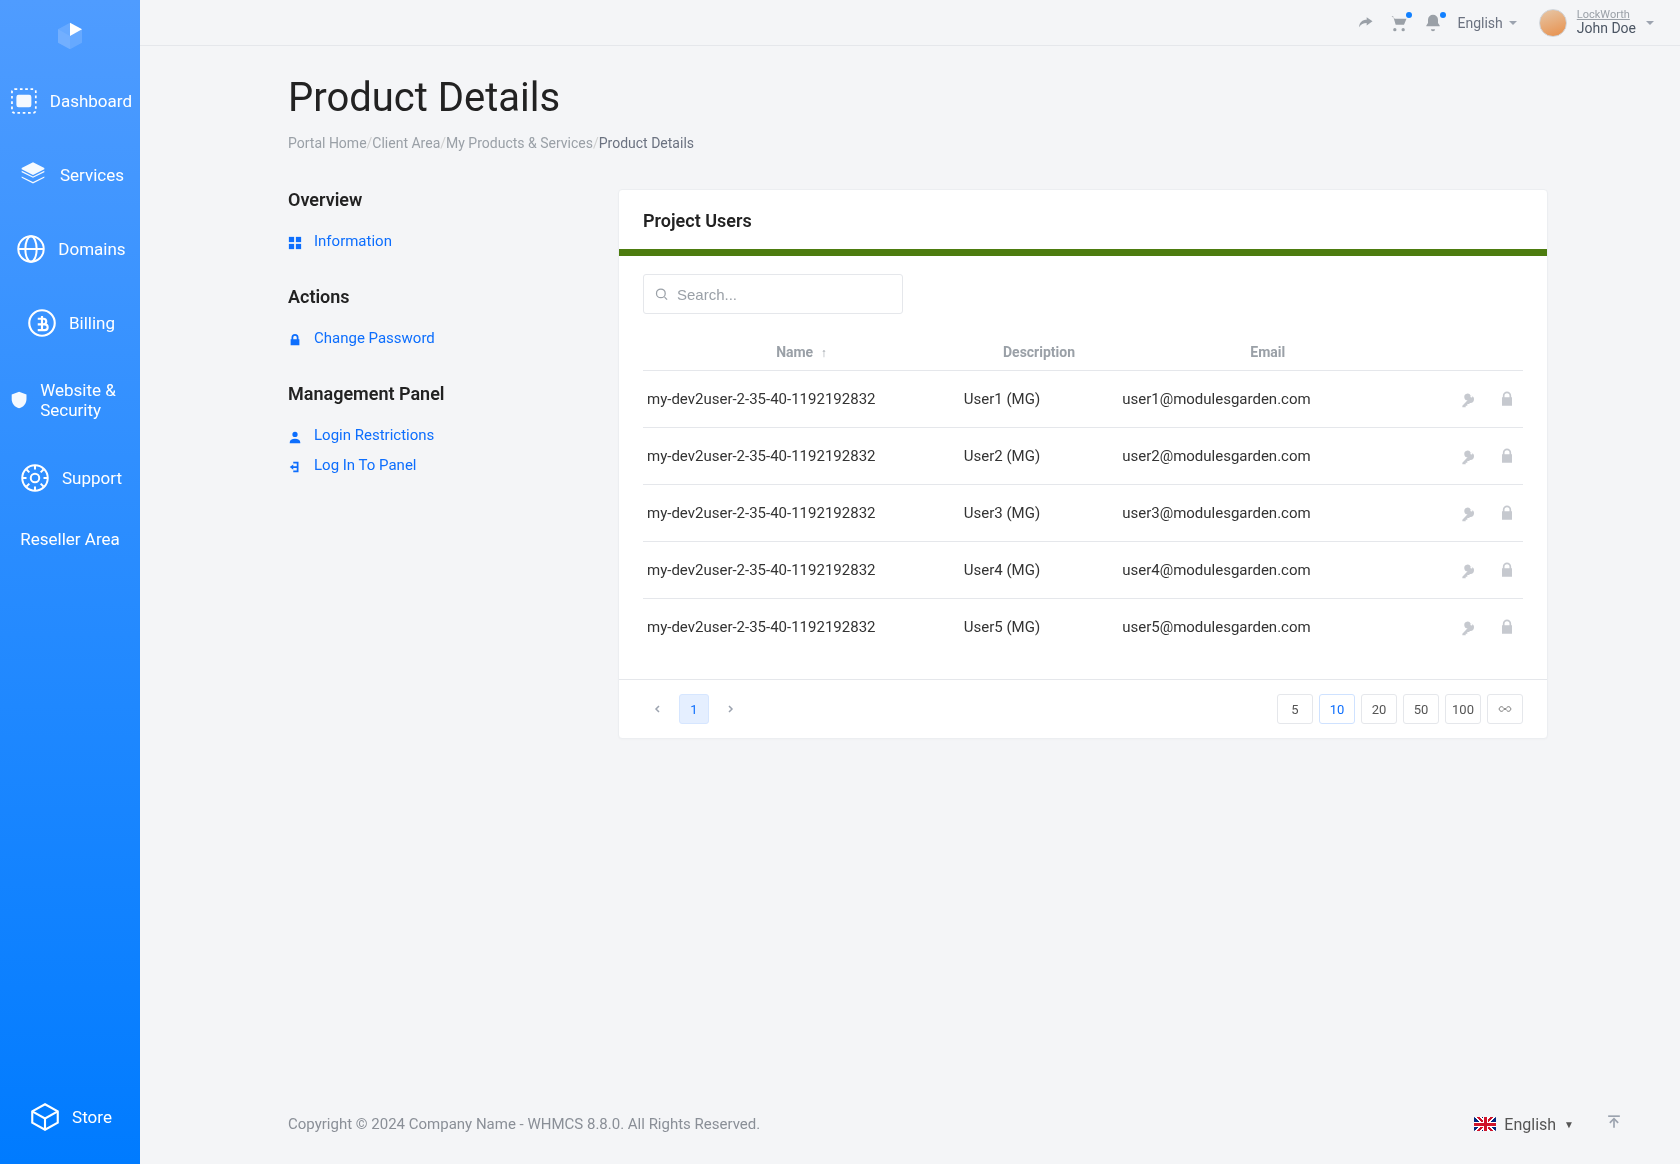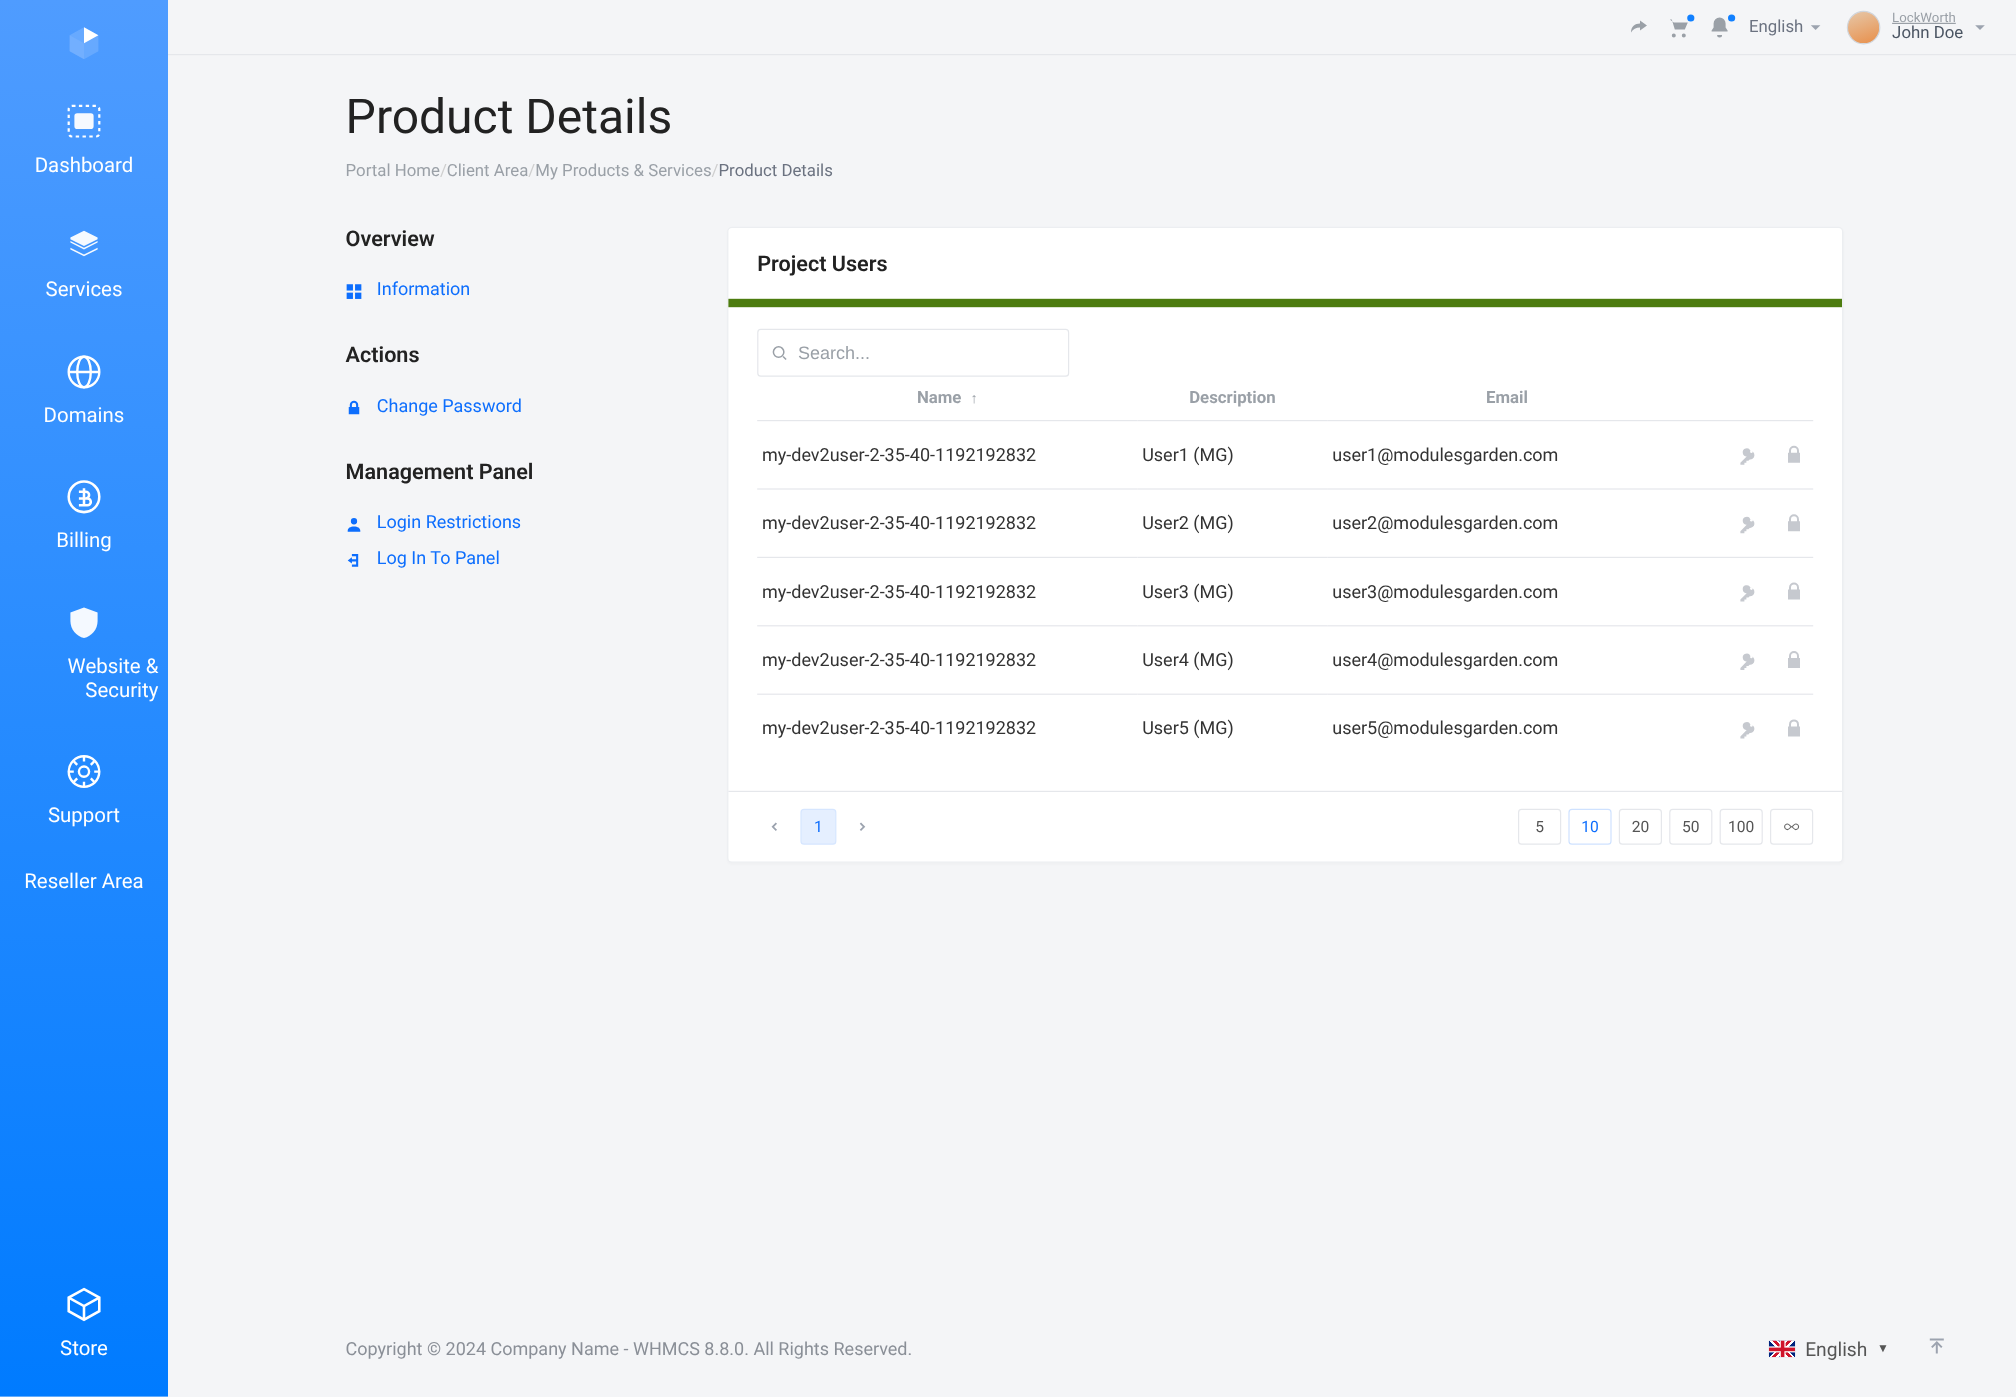--- a/index.html
+++ b/index.html
@@ -43,13 +43,13 @@
   .side-items { flex:1; display:flex; flex-direction:column; gap:0; }
   .side-item {
     display:flex;
-    flex-direction:column;
+    flex-direction:row;
     align-items:center;
     justify-content:center;
     padding:20px 8px;
     color:#fff;
     gap:10px;
-    text-align:right;
+    text-align:left;
     font-size:17px;
     font-weight:400;
     cursor:pointer;

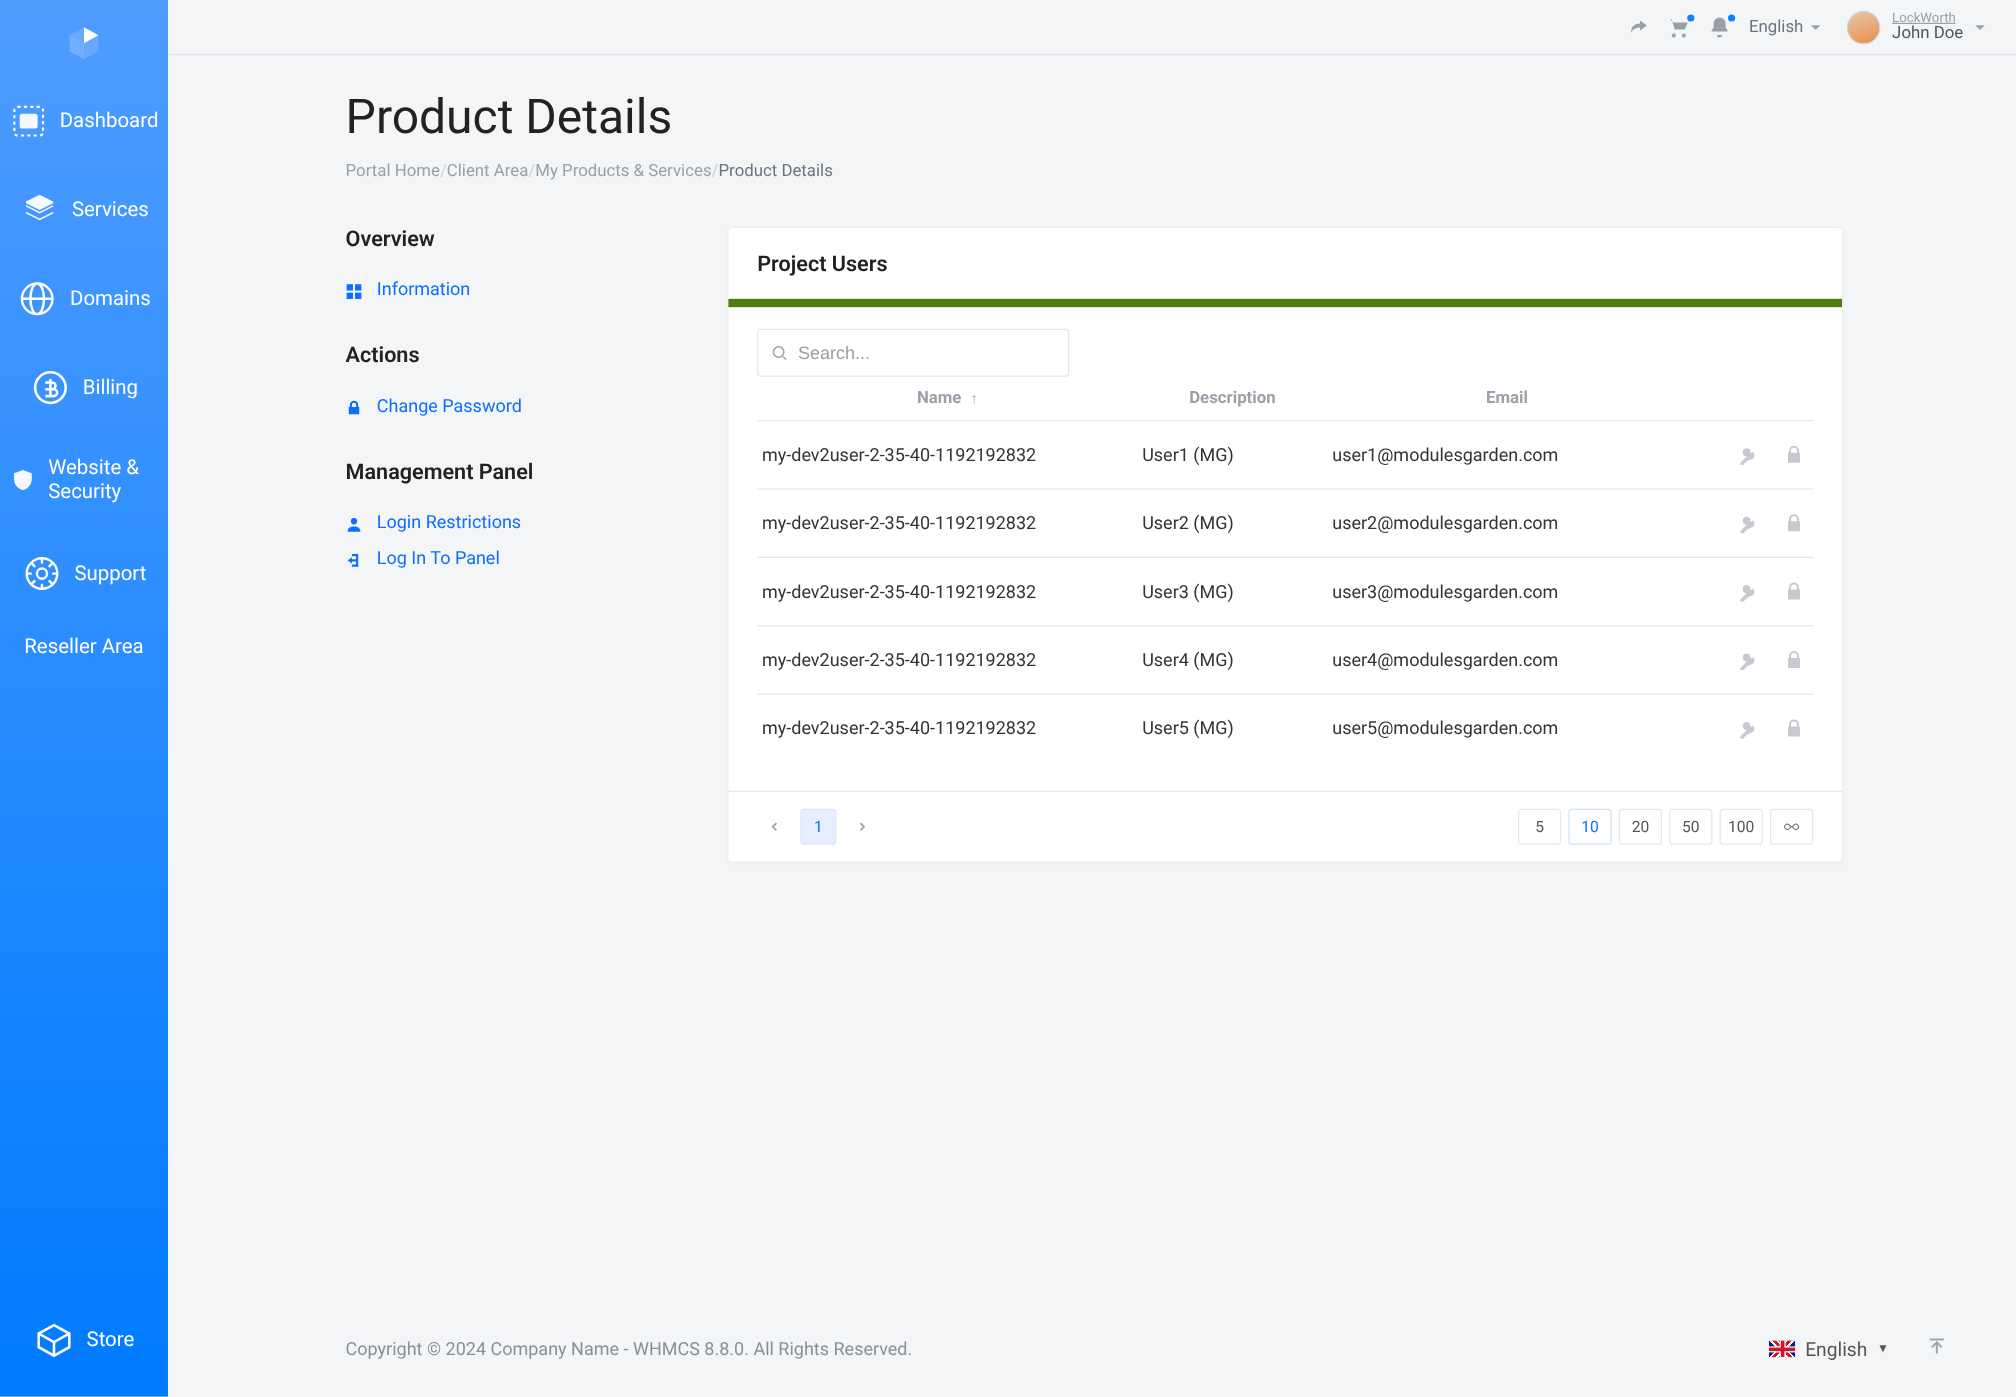--- a/index.html
+++ b/index.html
@@ -109,7 +109,7 @@
   .breadcrumb .sep { color:#cfcfcf; }
   .breadcrumb .current { color:#6b7280; }
 
-  .two-col { display:flex; gap:28px; align-items:flex-start; flex:1; }
+  .two-col { display:flex; gap:40px; align-items:flex-start; flex:1; }
   .leftcol { width:290px; flex-shrink:0; }
   .section-head {
     font-size:18px; font-weight:600; color:#222;

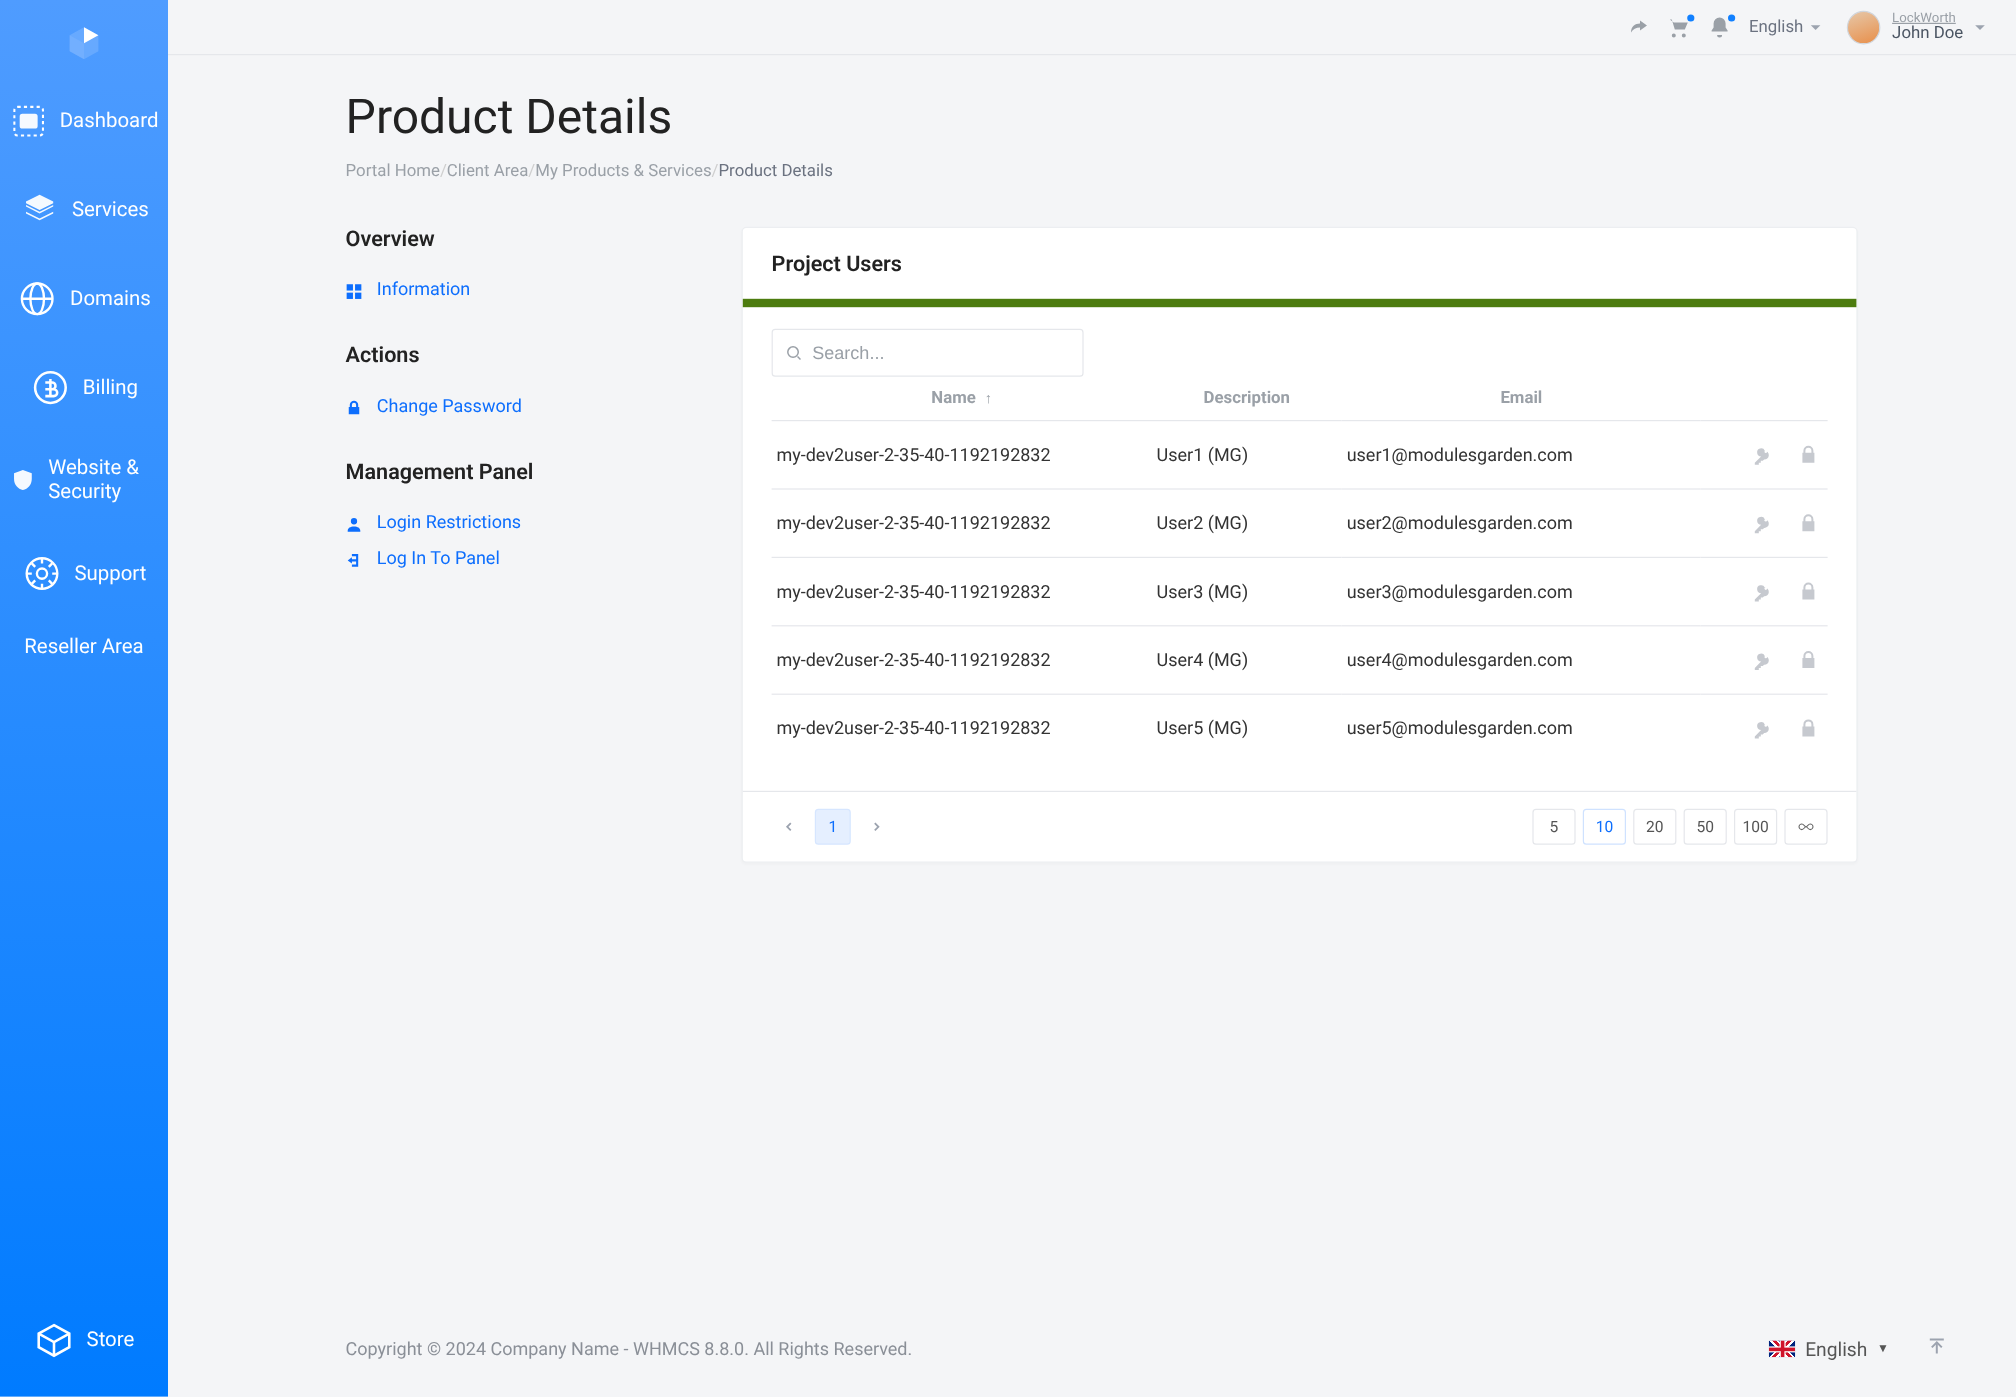--- a/index.html
+++ b/index.html
@@ -143,6 +143,7 @@
     border:1px solid var(--border);
     border-radius:3px;
     padding:0 10px;
+    margin-bottom:20px;
   }
   .search-wrap svg { width:16px; height:16px; color:var(--text-muted); }
   .search-wrap input {

